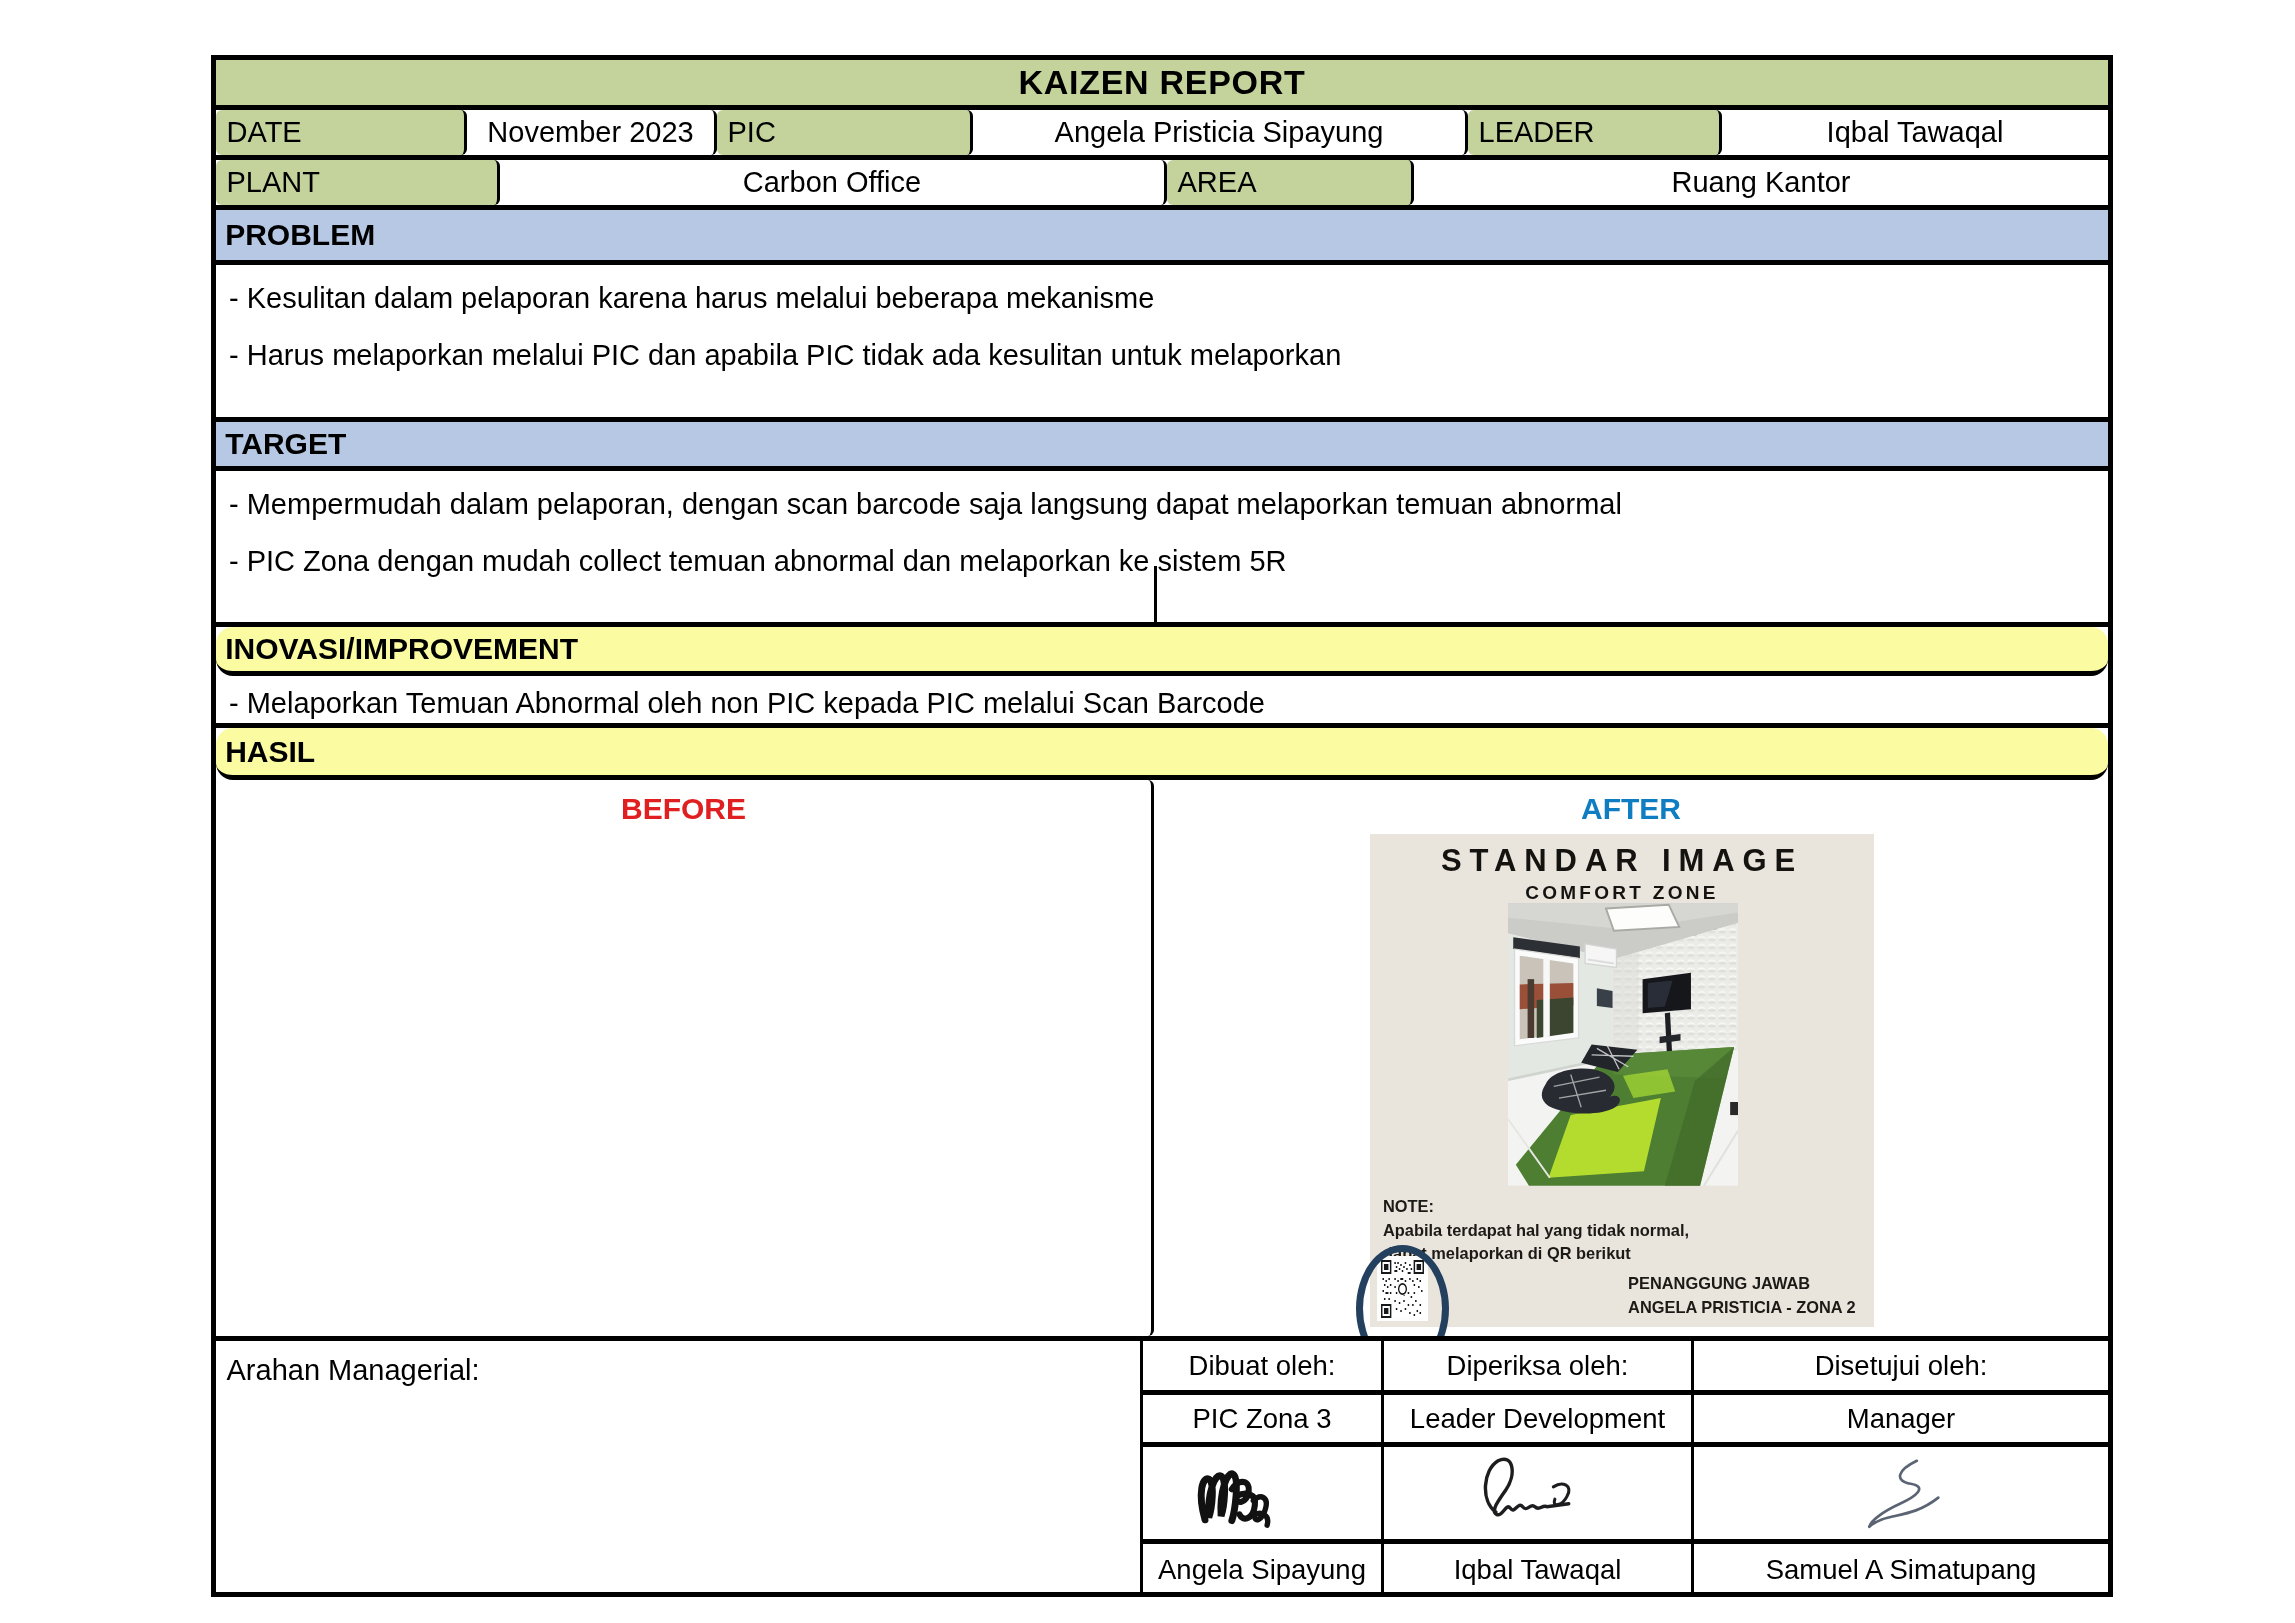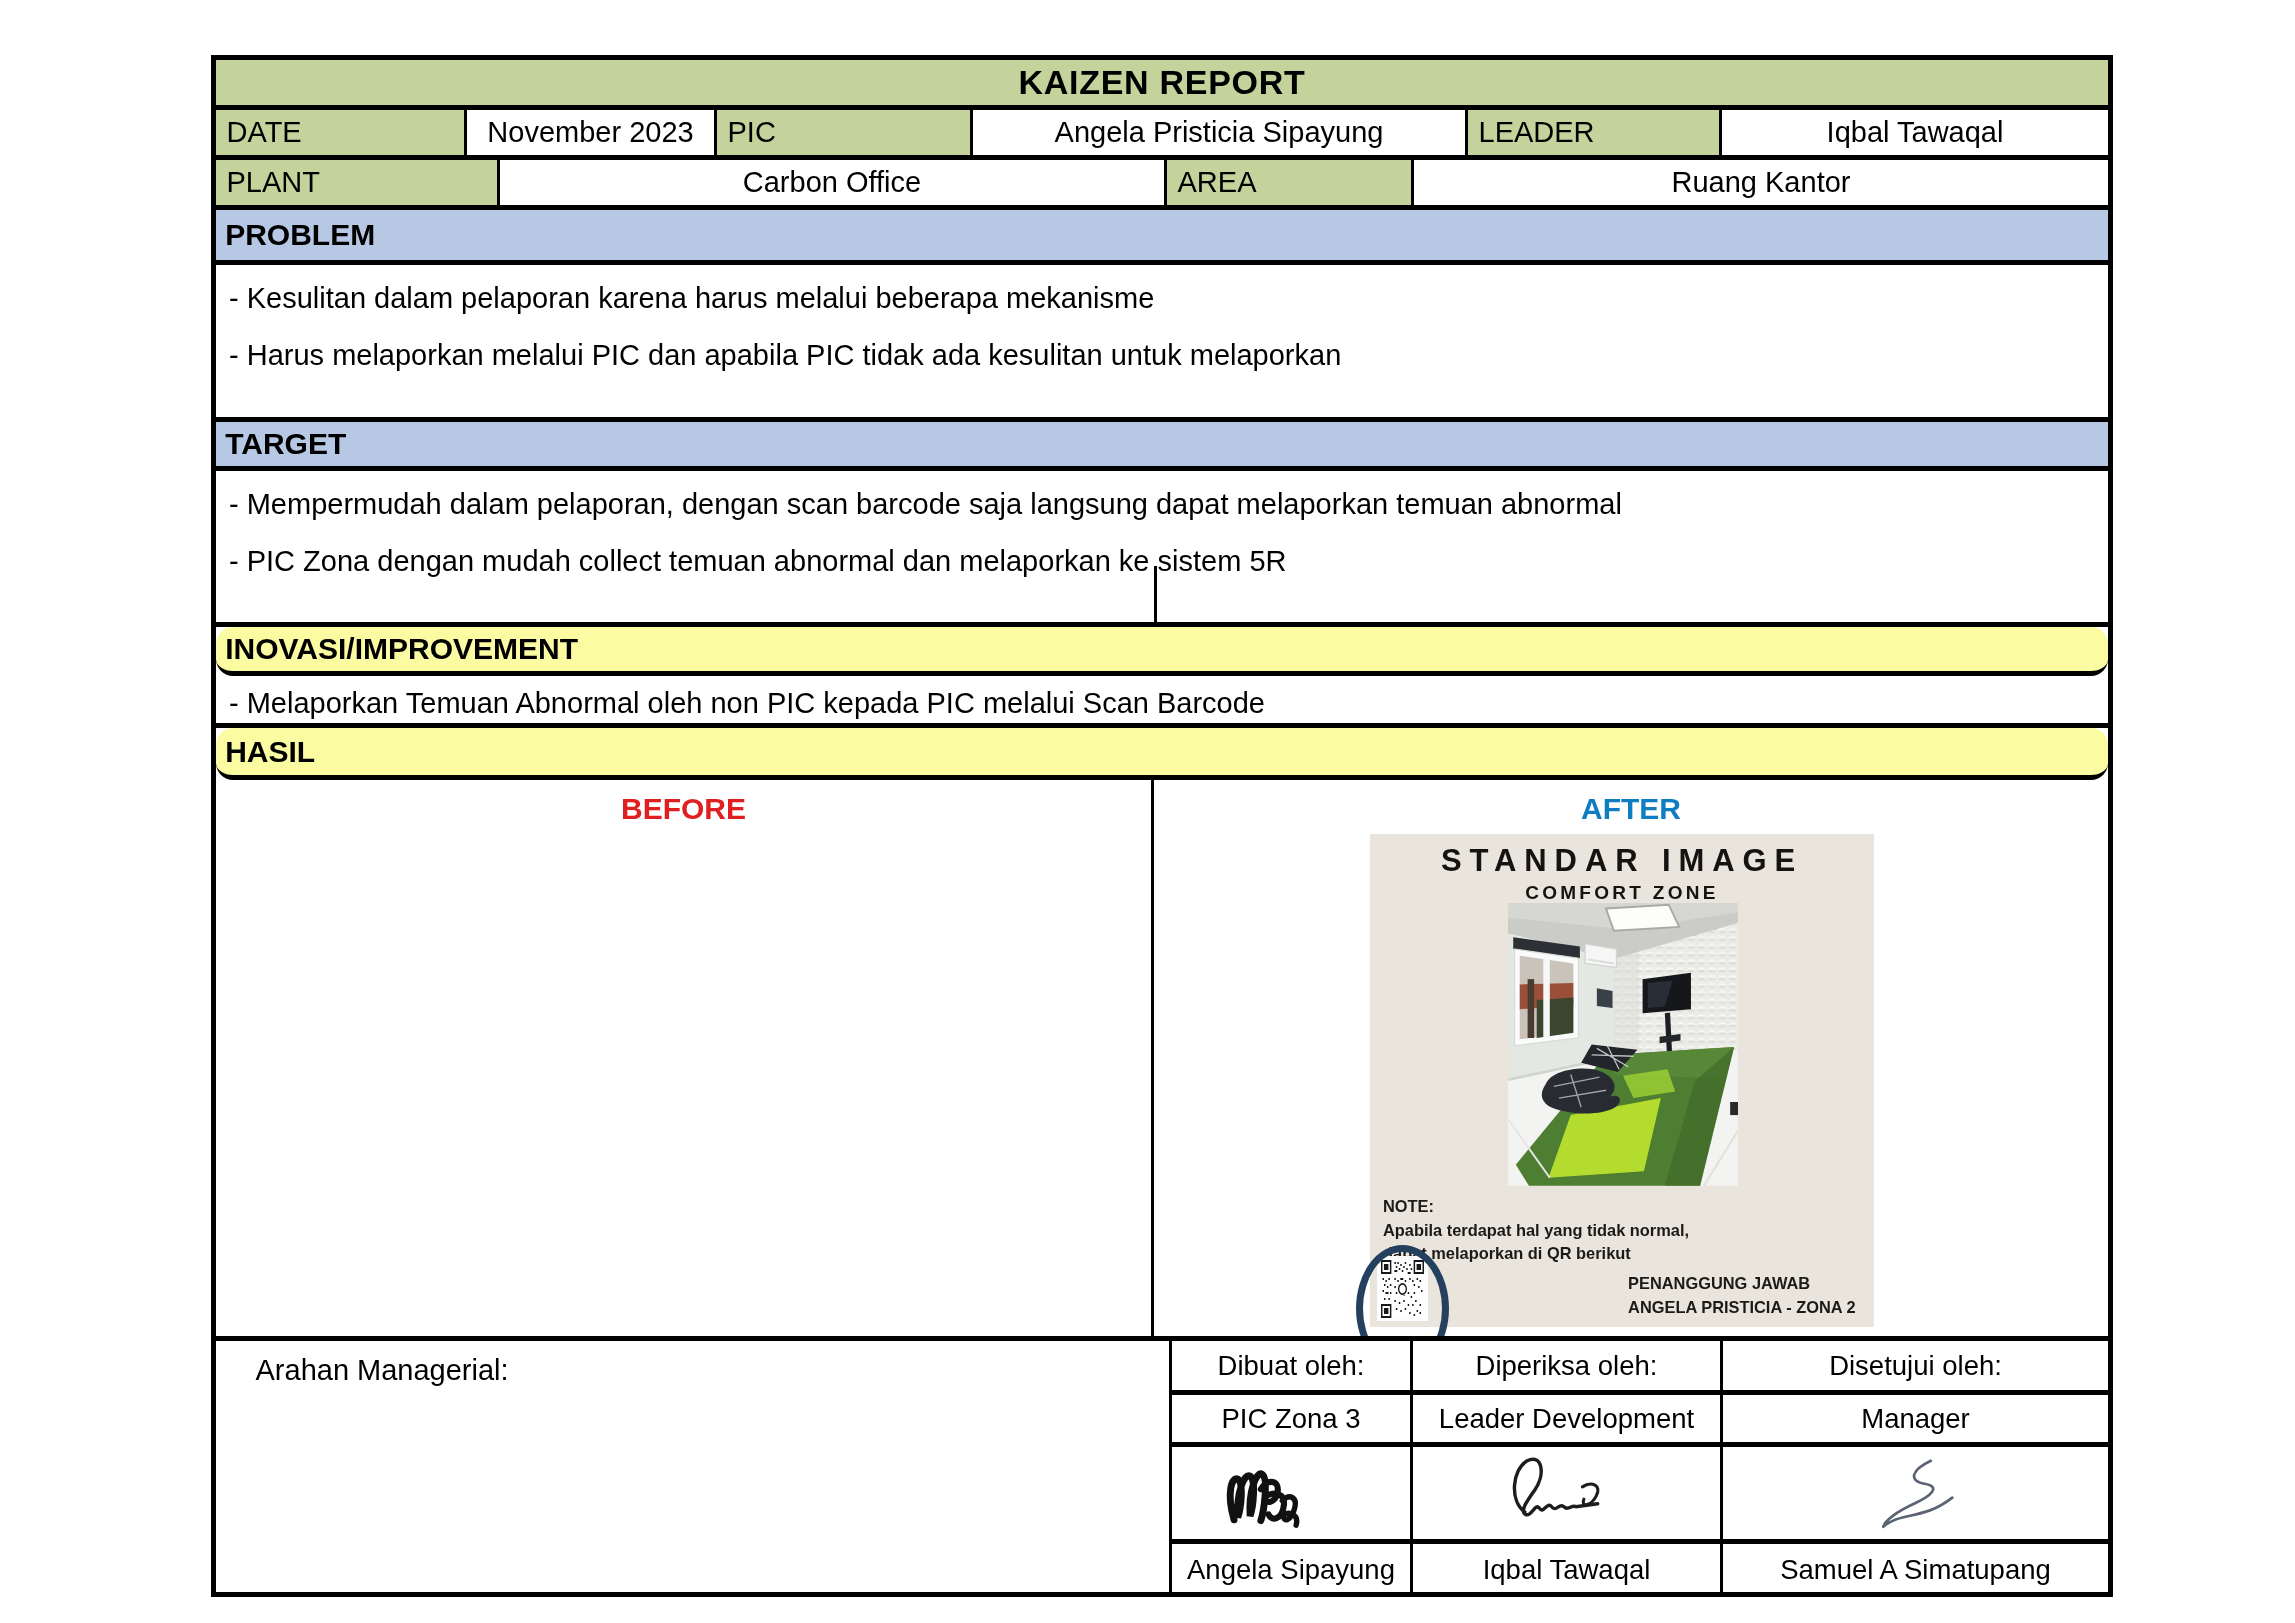--- a/index.html
+++ b/index.html
@@ -15,7 +15,7 @@
   }
   .row{box-sizing:border-box;border-bottom:5.2px solid #000;display:grid;flex:0 0 auto;}
   .row.last{border-bottom:0;flex:1 1 auto;margin-left:29px;}
-  .c{box-sizing:border-box;border-right:3.9px solid #000;display:flex;align-items:center;overflow:hidden;}
+  .c{box-sizing:border-box;border-right:3.9px solid #000;display:flex;align-items:center;overflow:hidden;border-radius:6px;}
   .c.nor{border-right:0;}
   .g{background:var(--green);}
   .lbl{padding-left:10.5px;font-size:29px;}

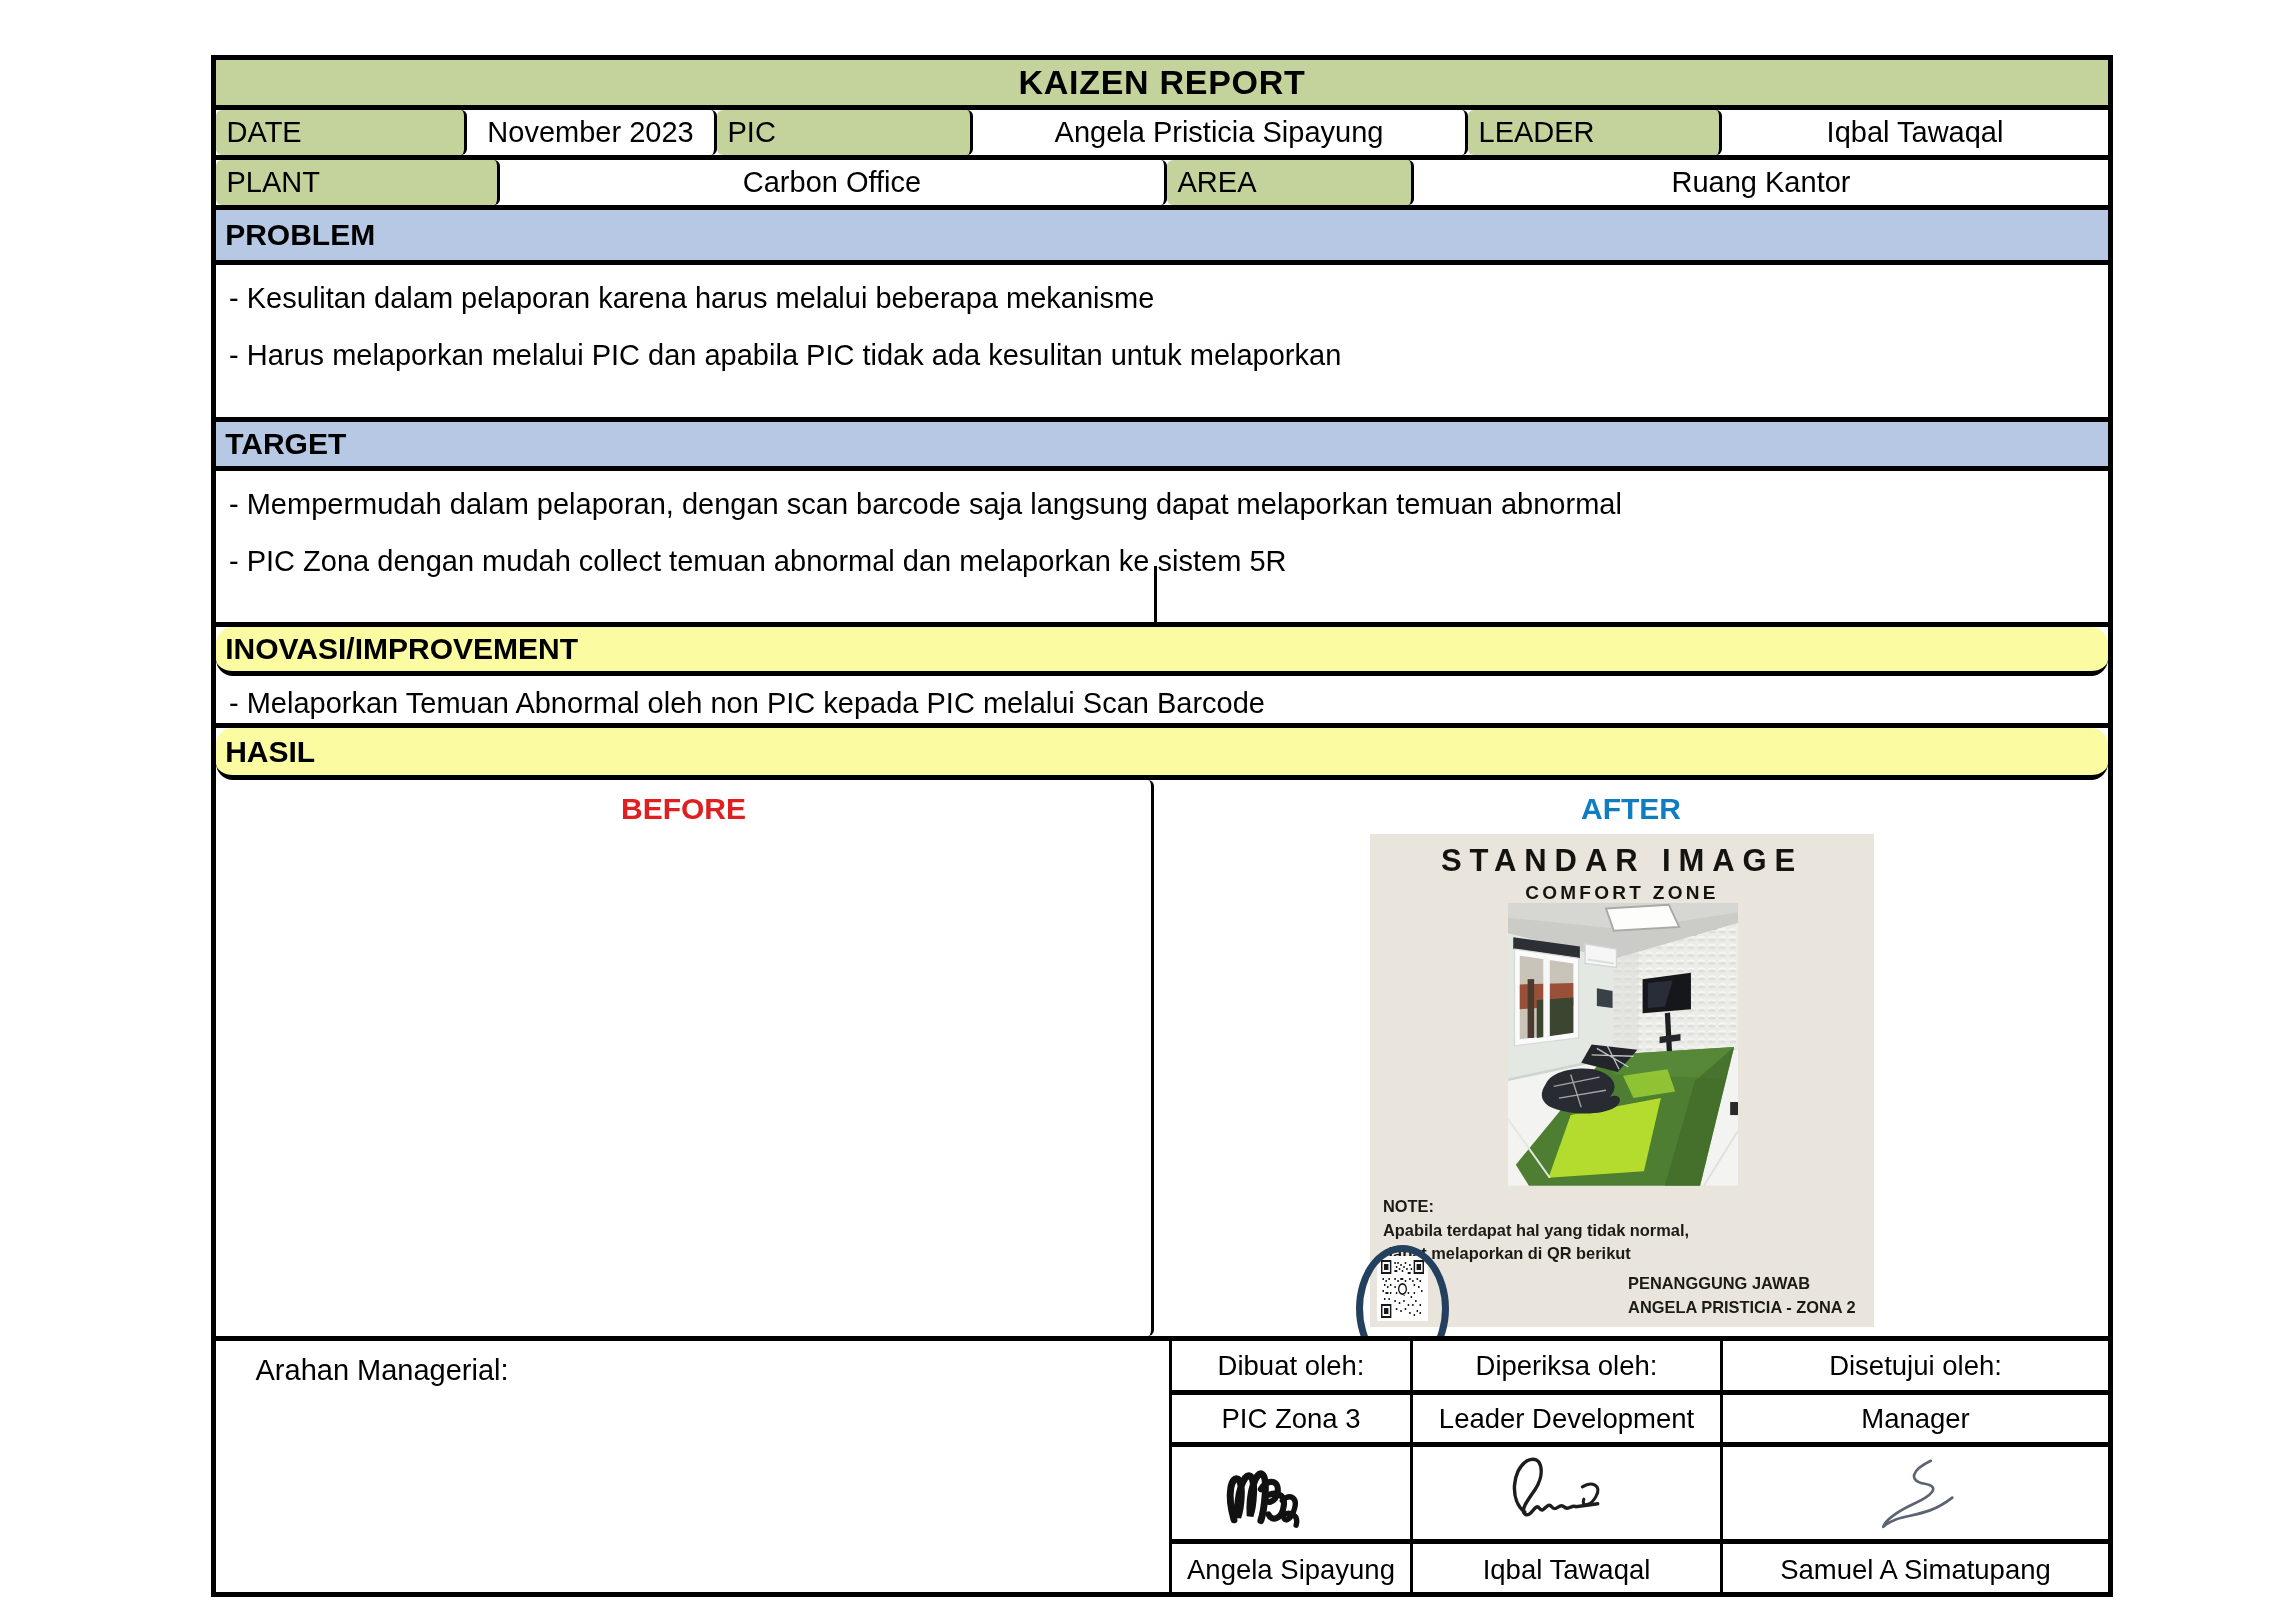--- a/index.html
+++ b/index.html
@@ -14,7 +14,7 @@
     display:flex;flex-direction:column;
   }
   .row{box-sizing:border-box;border-bottom:5.2px solid #000;display:grid;flex:0 0 auto;}
-  .row.last{border-bottom:0;flex:1 1 auto;margin-left:29px;}
+  .row.last{border-bottom:0;flex:1 1 auto;}
   .c{box-sizing:border-box;border-right:3.9px solid #000;display:flex;align-items:center;overflow:hidden;border-radius:6px;}
   .c.nor{border-right:0;}
   .g{background:var(--green);}

